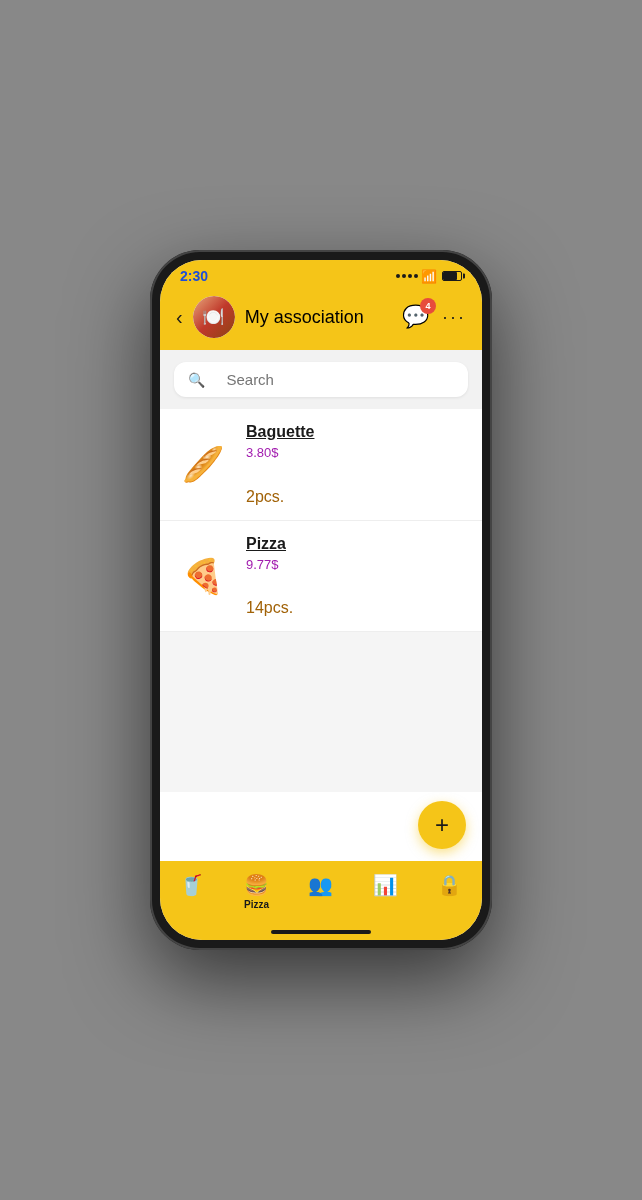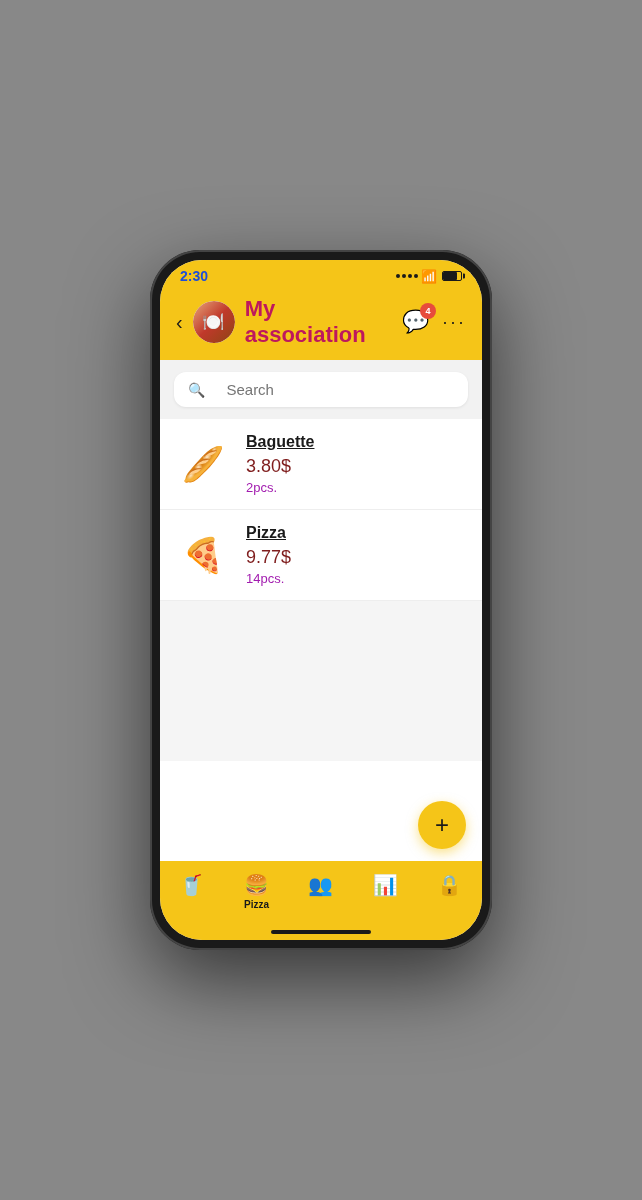--- a/index.html
+++ b/index.html
@@ -103,9 +103,9 @@
     }
 
     .header-title {
-      font-size: 22px;
-      font-weight: 700;
-      color: #be185d;
+      font-size: 18px;
+      font-weight: 400;
+      color: #000000;
       flex: 1;
     }
 

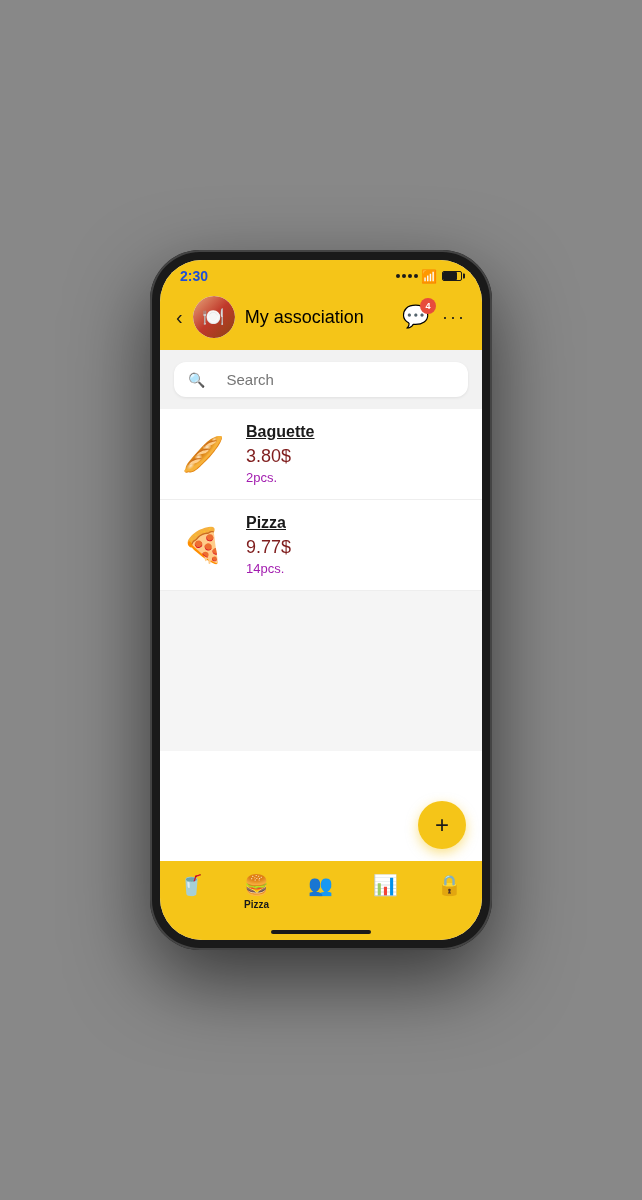--- a/index.html
+++ b/index.html
@@ -213,8 +213,8 @@
     }
 
     .item-price {
-      font-size: 18px;
-      color: #7f1d1d;
+      font-size: 13px;
+      color: #a21caf;
       line-height: 1.5;
     }
 

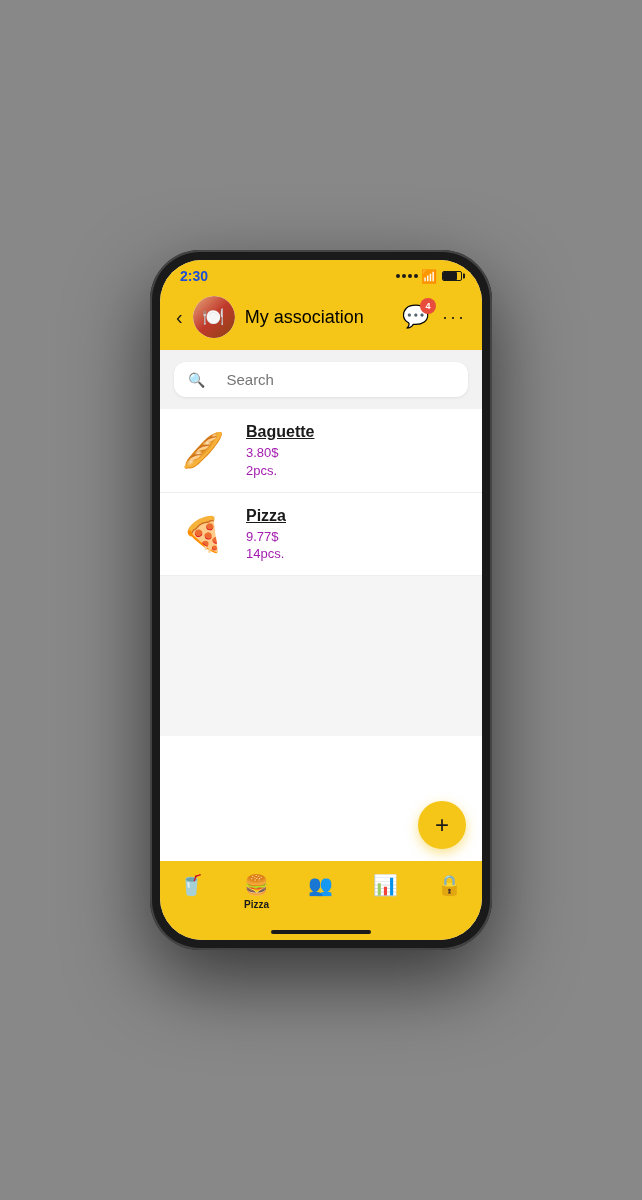--- a/index.html
+++ b/index.html
@@ -219,8 +219,9 @@
     }
 
     .item-stock {
-      font-size: 13px;
-      color: #a21caf;
+      font-size: 16px;
+      color: #a16207;
+      margin-top: 25px;
     }
 
     .fab {

